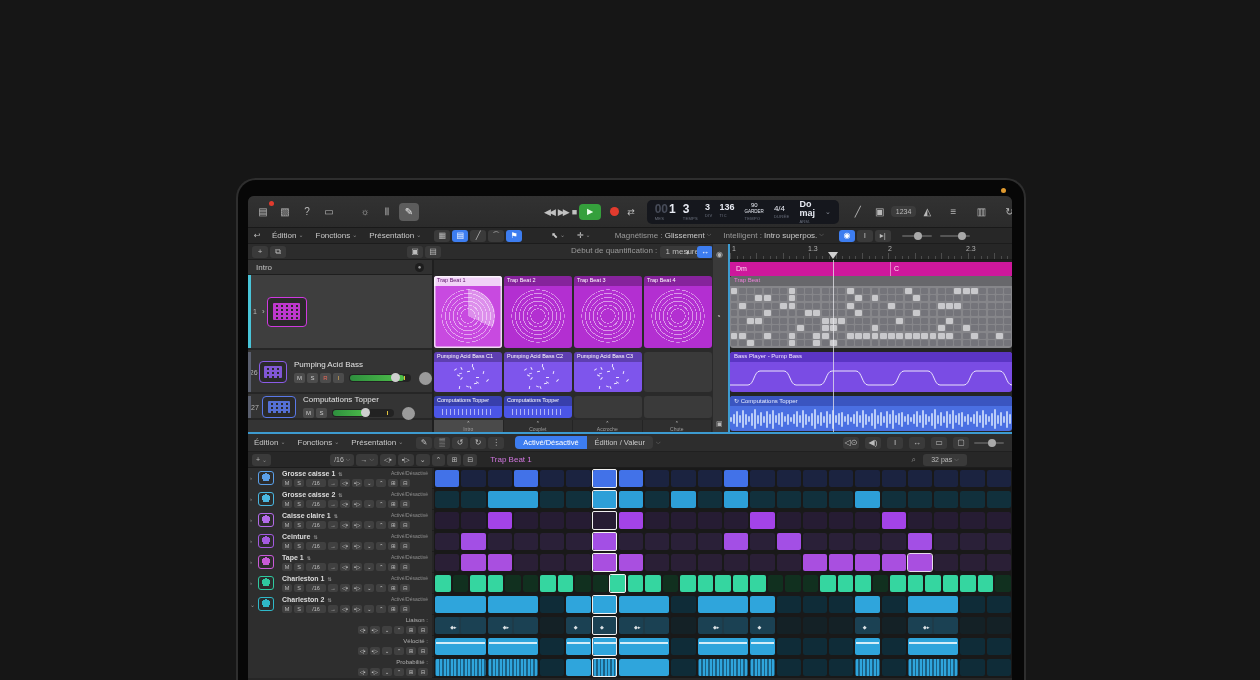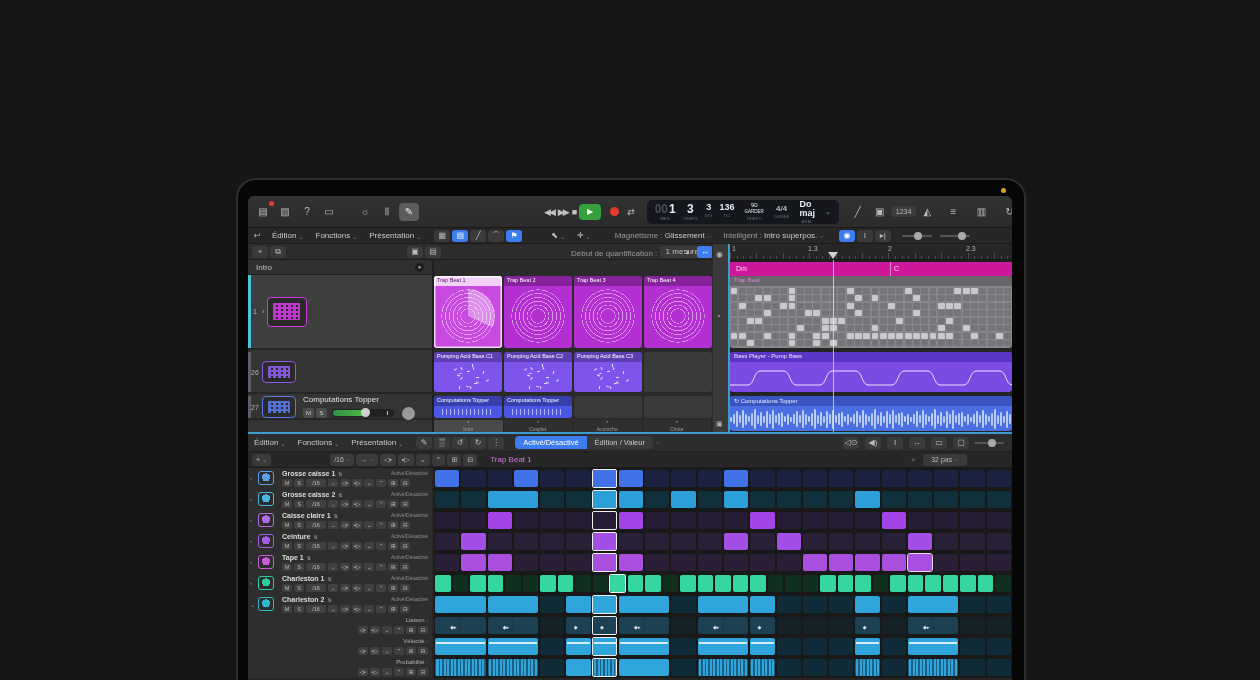--- a/index.html
+++ b/index.html
@@ -30,7 +30,7 @@
   .rec-dot { width:9px; height:9px; border-radius:50%; background:#e23b2e; }
 
   #lcd { margin-left:14px; height:24px; background:#15171d; border-radius:5px; display:flex; align-items:center; padding:0 8px; gap:10px; color:#e7eaf2; }
-  .lcd-sec { display:flex; flex-direction:column; align-items:center; line-height:1; }
+  .lcd-sec { display:flex; flex-direction:column; align-items:flex-start; line-height:1; }
   .lcd-top { display:flex; align-items:baseline; gap:1px; }
   .lcd-num { font-size:12px; font-weight:bold; }
   .lcd-dim { color:#474c59; font-size:12px; font-weight:bold; }

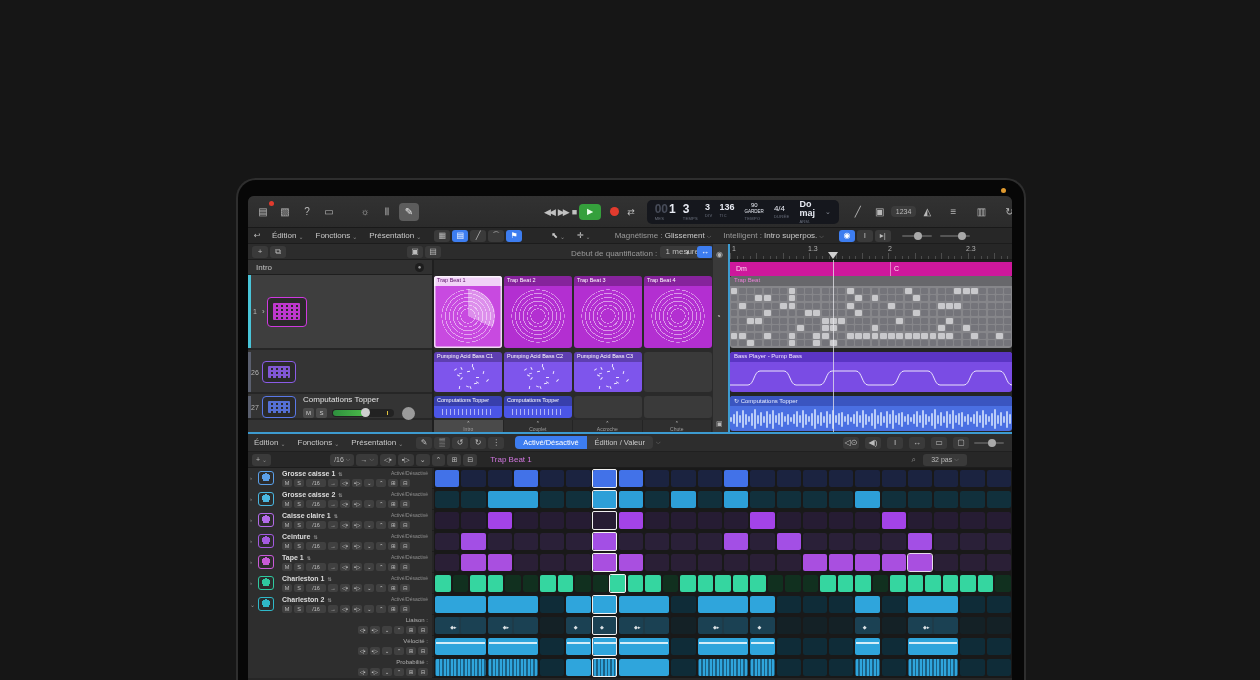--- a/index.html
+++ b/index.html
@@ -44,7 +44,7 @@
 
   
   #menurow { left:0; top:32px; width:764px; height:16px; background:#272727; border-bottom:1px solid #1c1c1c; display:flex; align-items:center; font-size:8px; color:#c9c9c9; }
-  .menu-item { margin:0 6px; display:flex; align-items:flex-end; gap:2px; }
+  .menu-item { margin:0 6px; display:flex; align-items:flex-start; gap:2px; }
   .chev { color:#8b8b8b; font-size:6px; }
   .mini-btn { height:12px; min-width:16px; border-radius:3px; background:#3a3a3a; display:flex; align-items:center; justify-content:center; font-size:8px; color:#bdbdbd; margin:0 1px; }
   .mini-btn.blue { background:#3d7df0; color:#fff; }

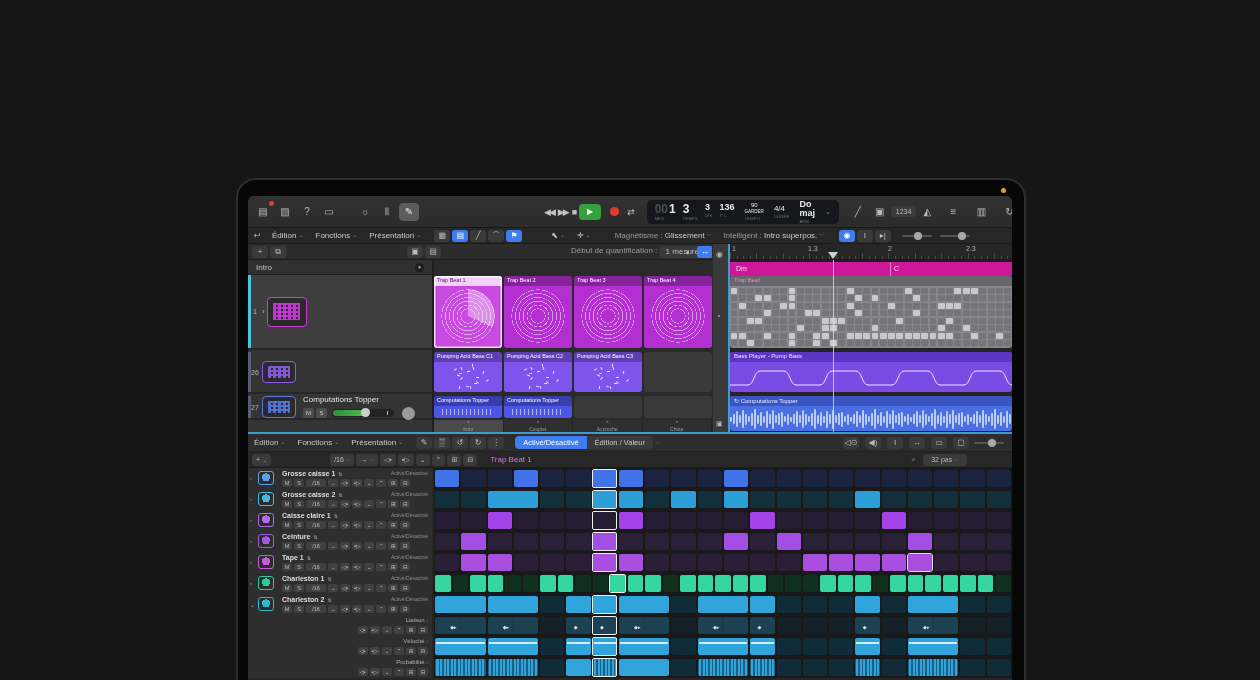--- a/index.html
+++ b/index.html
@@ -372,6 +372,21 @@
           <div class="trk-num">26</div>
           <div class="trk-icon" style="width: 34px; height: 22px; background: rgb(42, 42, 42); border: 1px solid rgb(139, 92, 232);">
             <div style="width: 70%; height: 60%; background: repeating-linear-gradient(90deg, rgb(139, 92, 232) 0px, rgb(139, 92, 232) 3px, transparent 3px, transparent 5px), repeating-linear-gradient(rgb(139, 92, 232) 0px, rgb(139, 92, 232) 2px, transparent 2px, transparent 4px); opacity: 0.9; border-radius: 1px;"></div>
+          </div>
+          <div class="trk-body">
+            <div class="trk-name">Pumping Acid Bass</div>
+            <div class="ms-row">
+              <div class="msb">M</div>
+              <div class="msb">S</div>
+              <div class="msb r">R</div>
+              <div class="msb i">I</div>
+              <div class="meter">
+                <div class="fill" style="width: 54px;"></div>
+                <i class="tickY"></i>
+                <div class="knob" style="left: 41.6px;"></div>
+              </div>
+              <div class="pan"></div>
+            </div>
           </div>
         </div>
         <div class="trk" style="top: 121px; height: 24px; background: rgb(52, 52, 52);">

